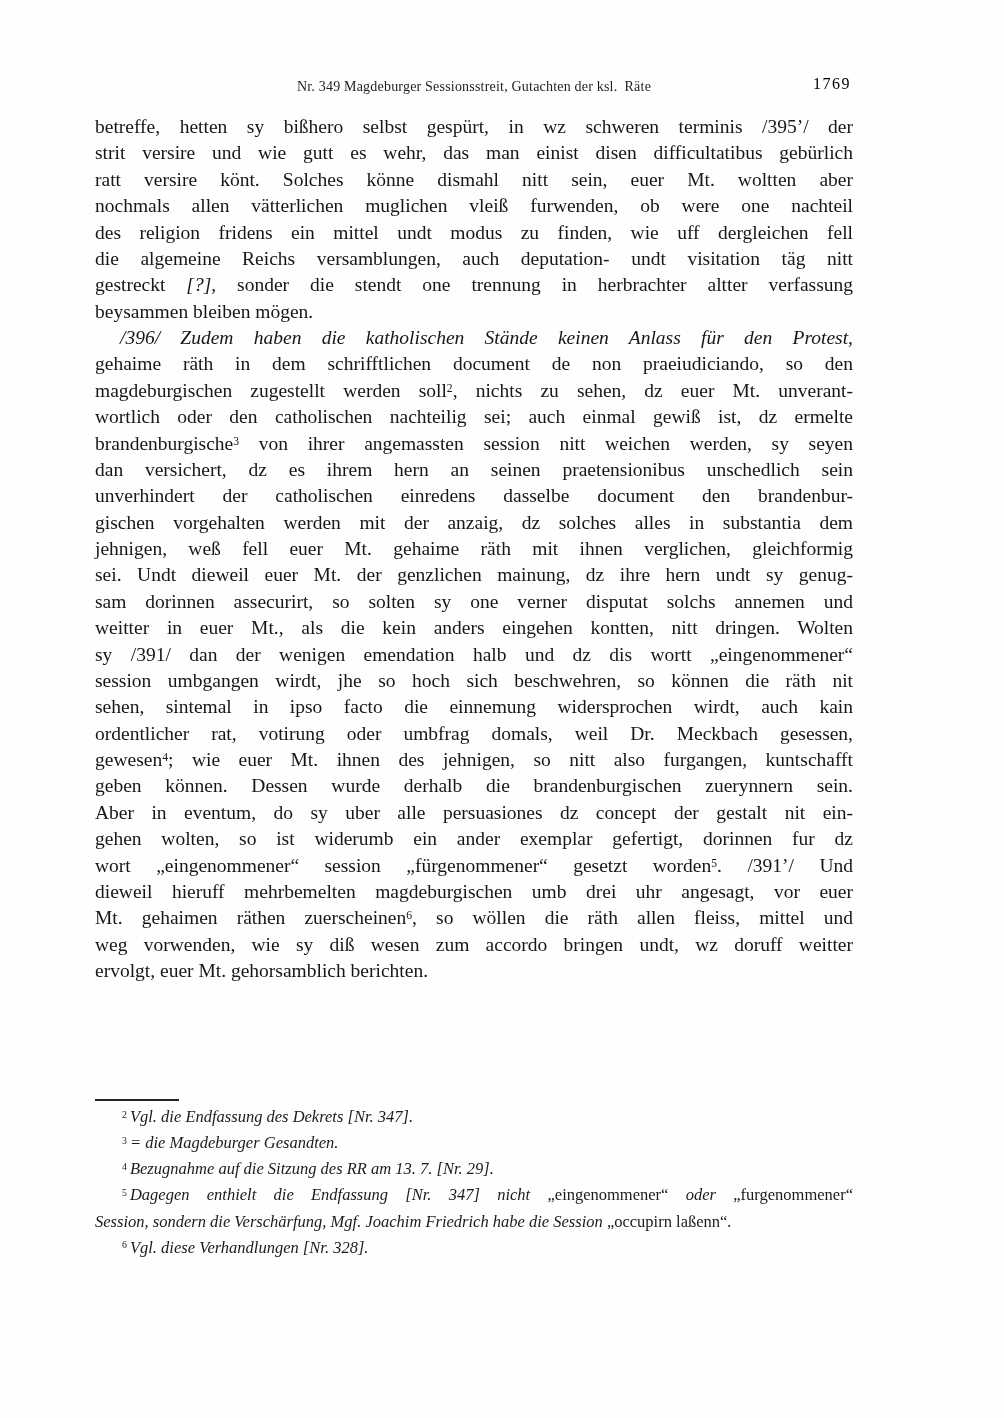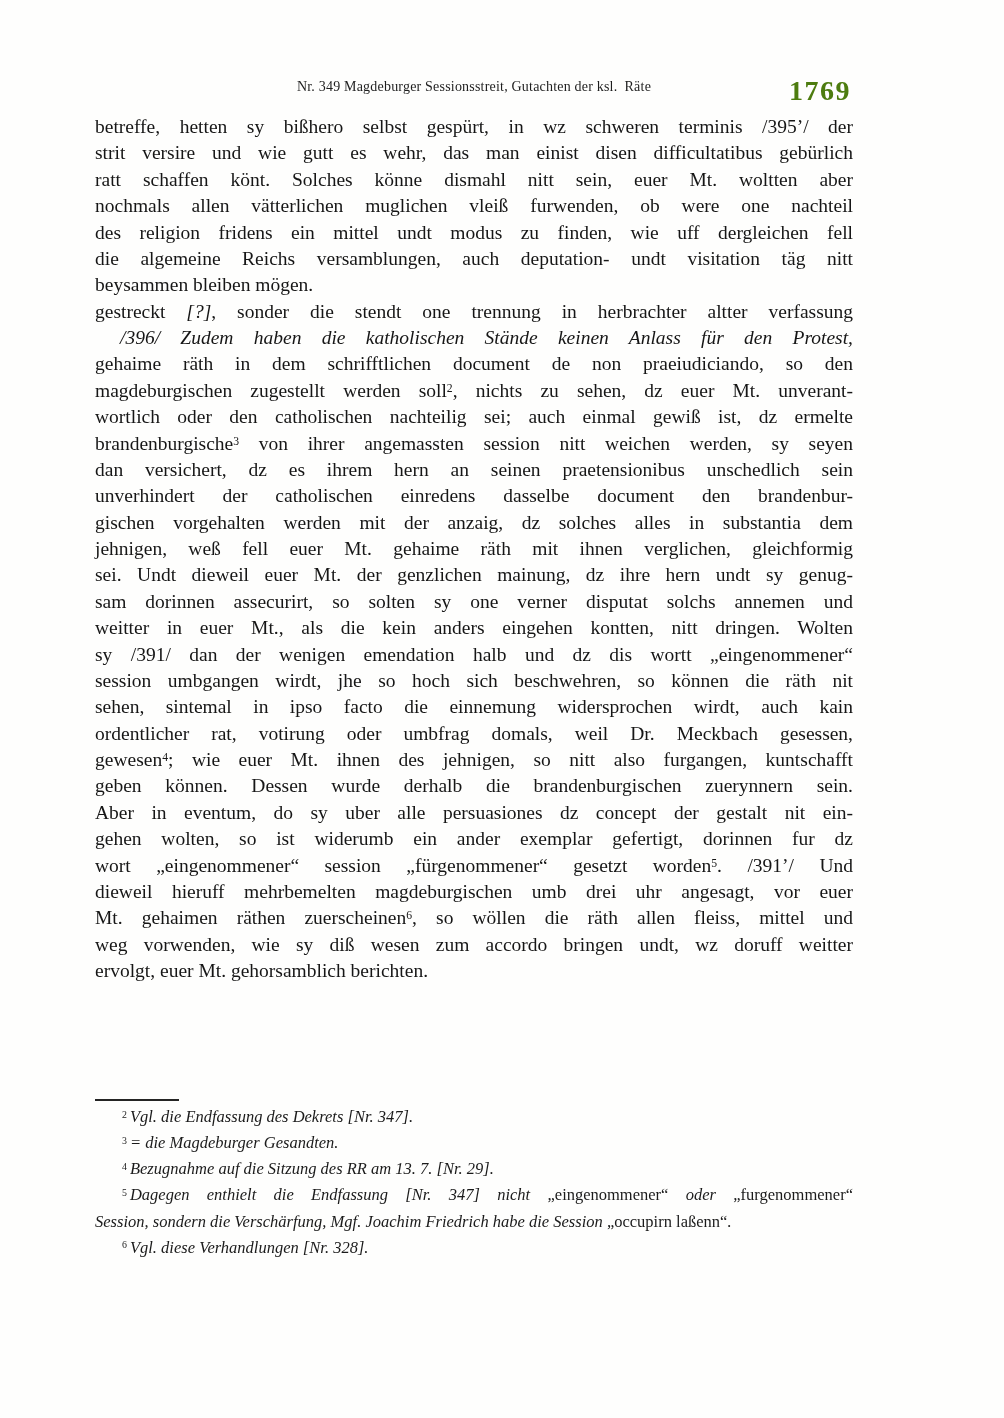--- a/index.html
+++ b/index.html
@@ -10,7 +10,7 @@
   }
   .pagehead{position:absolute; left:95px; top:79px; width:758px; height:26px;}
   .head-title{text-align:center; font-size:14px; letter-spacing:0.2px; color:#1e1e1e;}
-  .page-num{position:absolute; right:2px; top:-4px; font-size:28px; letter-spacing:1.5px; color:#4d7c0f;font-weight:bold;}
+  .page-num{position:absolute; right:2px; top:-4px; font-size:16px; letter-spacing:1.5px; color:#000000;}
   .bodytext{
     position:absolute; left:95px; top:114px; width:758px;
     font-size:19.5px; line-height:26.38px; color:#161616;

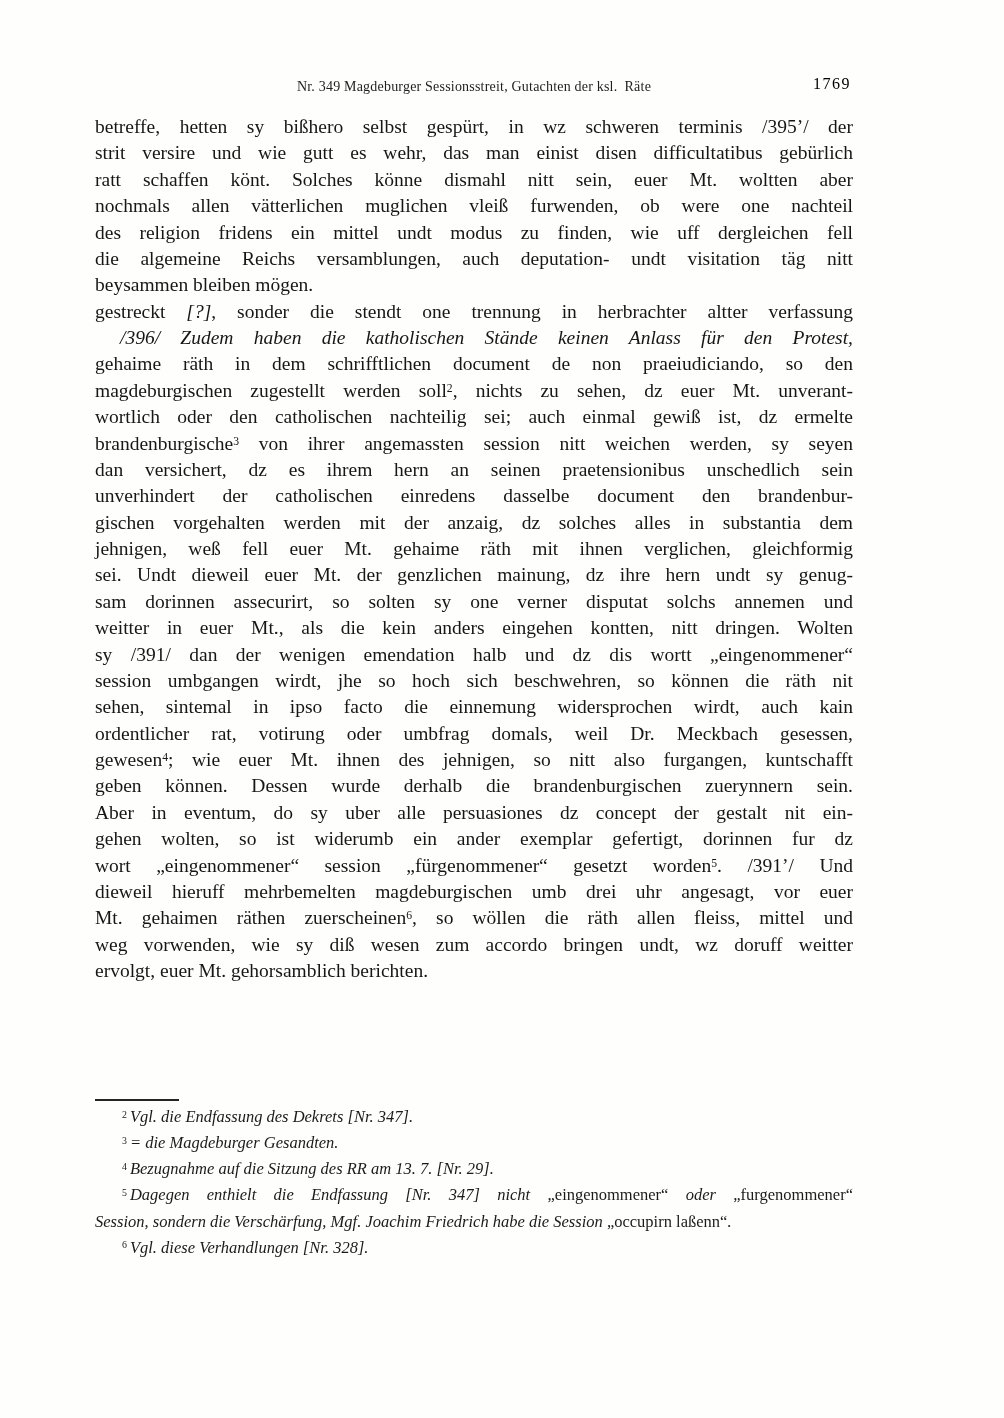--- a/index.html
+++ b/index.html
@@ -41,7 +41,7 @@
   <main class="bodytext">
       <div class="line"><span>betreffe, hetten sy bißhero selbst gespürt, in wz schweren terminis /395’/ der</span></div>
       <div class="line"><span>strit versire und wie gutt es wehr, das man einist disen difficultatibus gebürlich</span></div>
-      <div class="line"><span>ratt schaffen könt. Solches könne dismahl nitt sein, euer Mt. woltten aber</span></div>
+      <div class="line"><span>ratt versire könt. Solches könne dismahl nitt sein, euer Mt. woltten aber</span></div>
       <div class="line"><span>nochmals allen vätterlichen muglichen vleiß furwenden, ob were one nachteil</span></div>
       <div class="line"><span>des religion fridens ein mittel undt modus zu finden, wie uff dergleichen fell</span></div>
       <div class="line"><span>die algemeine Reichs versamblungen, auch deputation- undt visitation täg nitt</span></div>

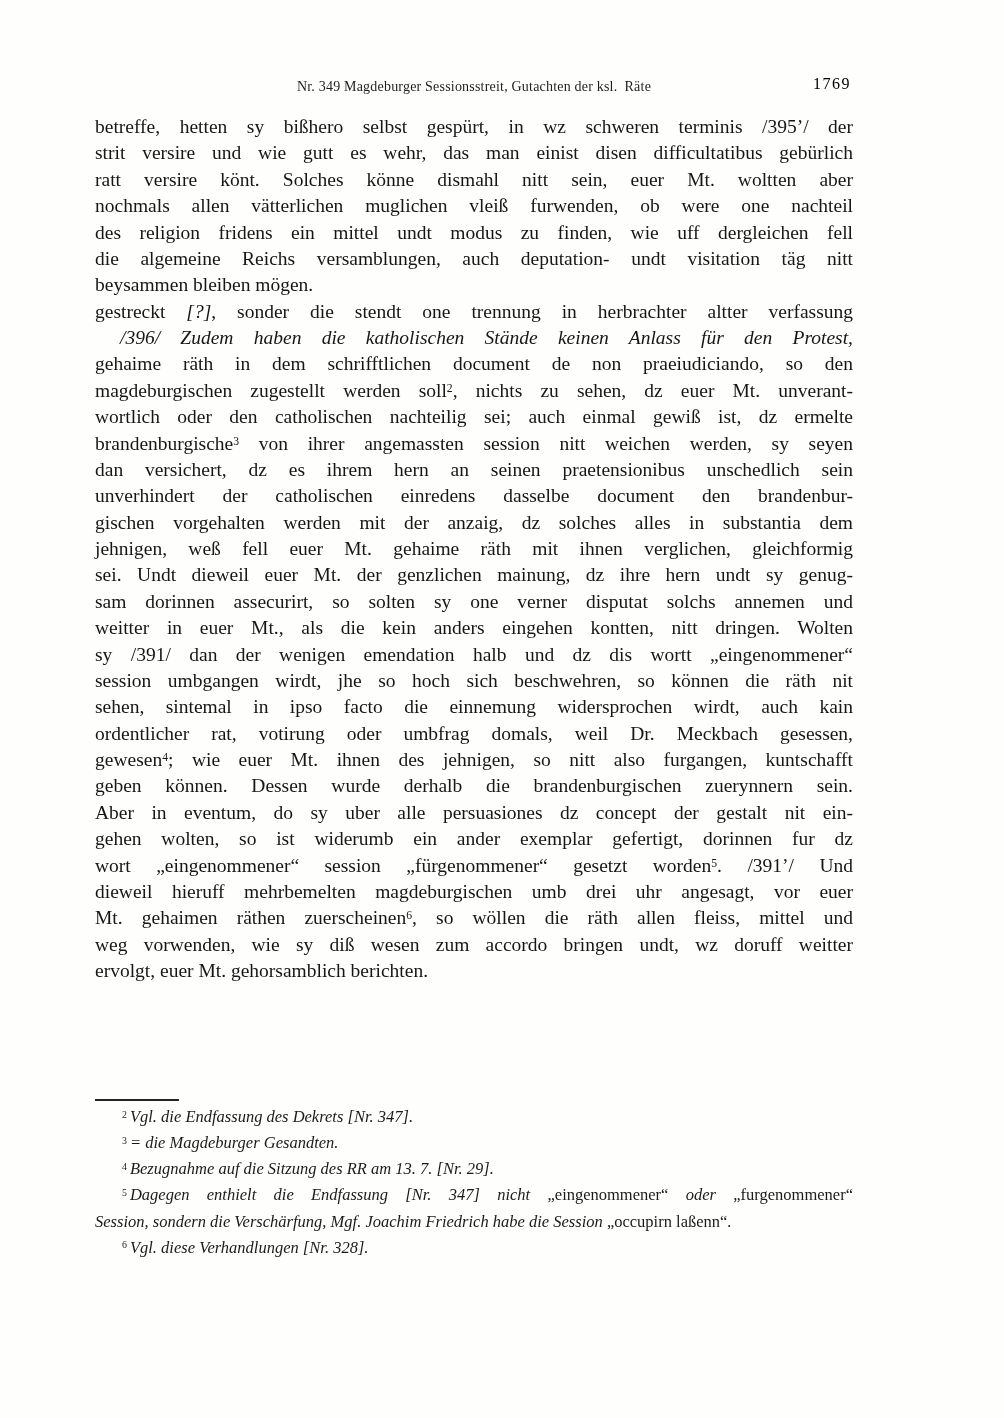--- a/index.html
+++ b/index.html
@@ -45,8 +45,8 @@
       <div class="line"><span>nochmals allen vätterlichen muglichen vleiß furwenden, ob were one nachteil</span></div>
       <div class="line"><span>des religion fridens ein mittel undt modus zu finden, wie uff dergleichen fell</span></div>
       <div class="line"><span>die algemeine Reichs versamblungen, auch deputation- undt visitation täg nitt</span></div>
+      <div class="line"><span>gestreckt </span><span class="i">[?]</span><span>, sonder die stendt one trennung in herbrachter altter verfassung</span></div>
       <div class="line last"><span>beysammen bleiben mögen.</span></div>
-      <div class="line"><span>gestreckt </span><span class="i">[?]</span><span>, sonder die stendt one trennung in herbrachter altter verfassung</span></div>
       <div class="line ind"><span class="i">/396/ Zudem haben die katholischen Stände keinen Anlass für den Protest,</span></div>
       <div class="line"><span>gehaime räth in dem schrifftlichen document de non praeiudiciando, so den</span></div>
       <div class="line"><span>magdeburgischen zugestellt werden soll</span><span class="s">2</span><span>, nichts zu sehen, dz euer Mt. unverant-</span></div>

